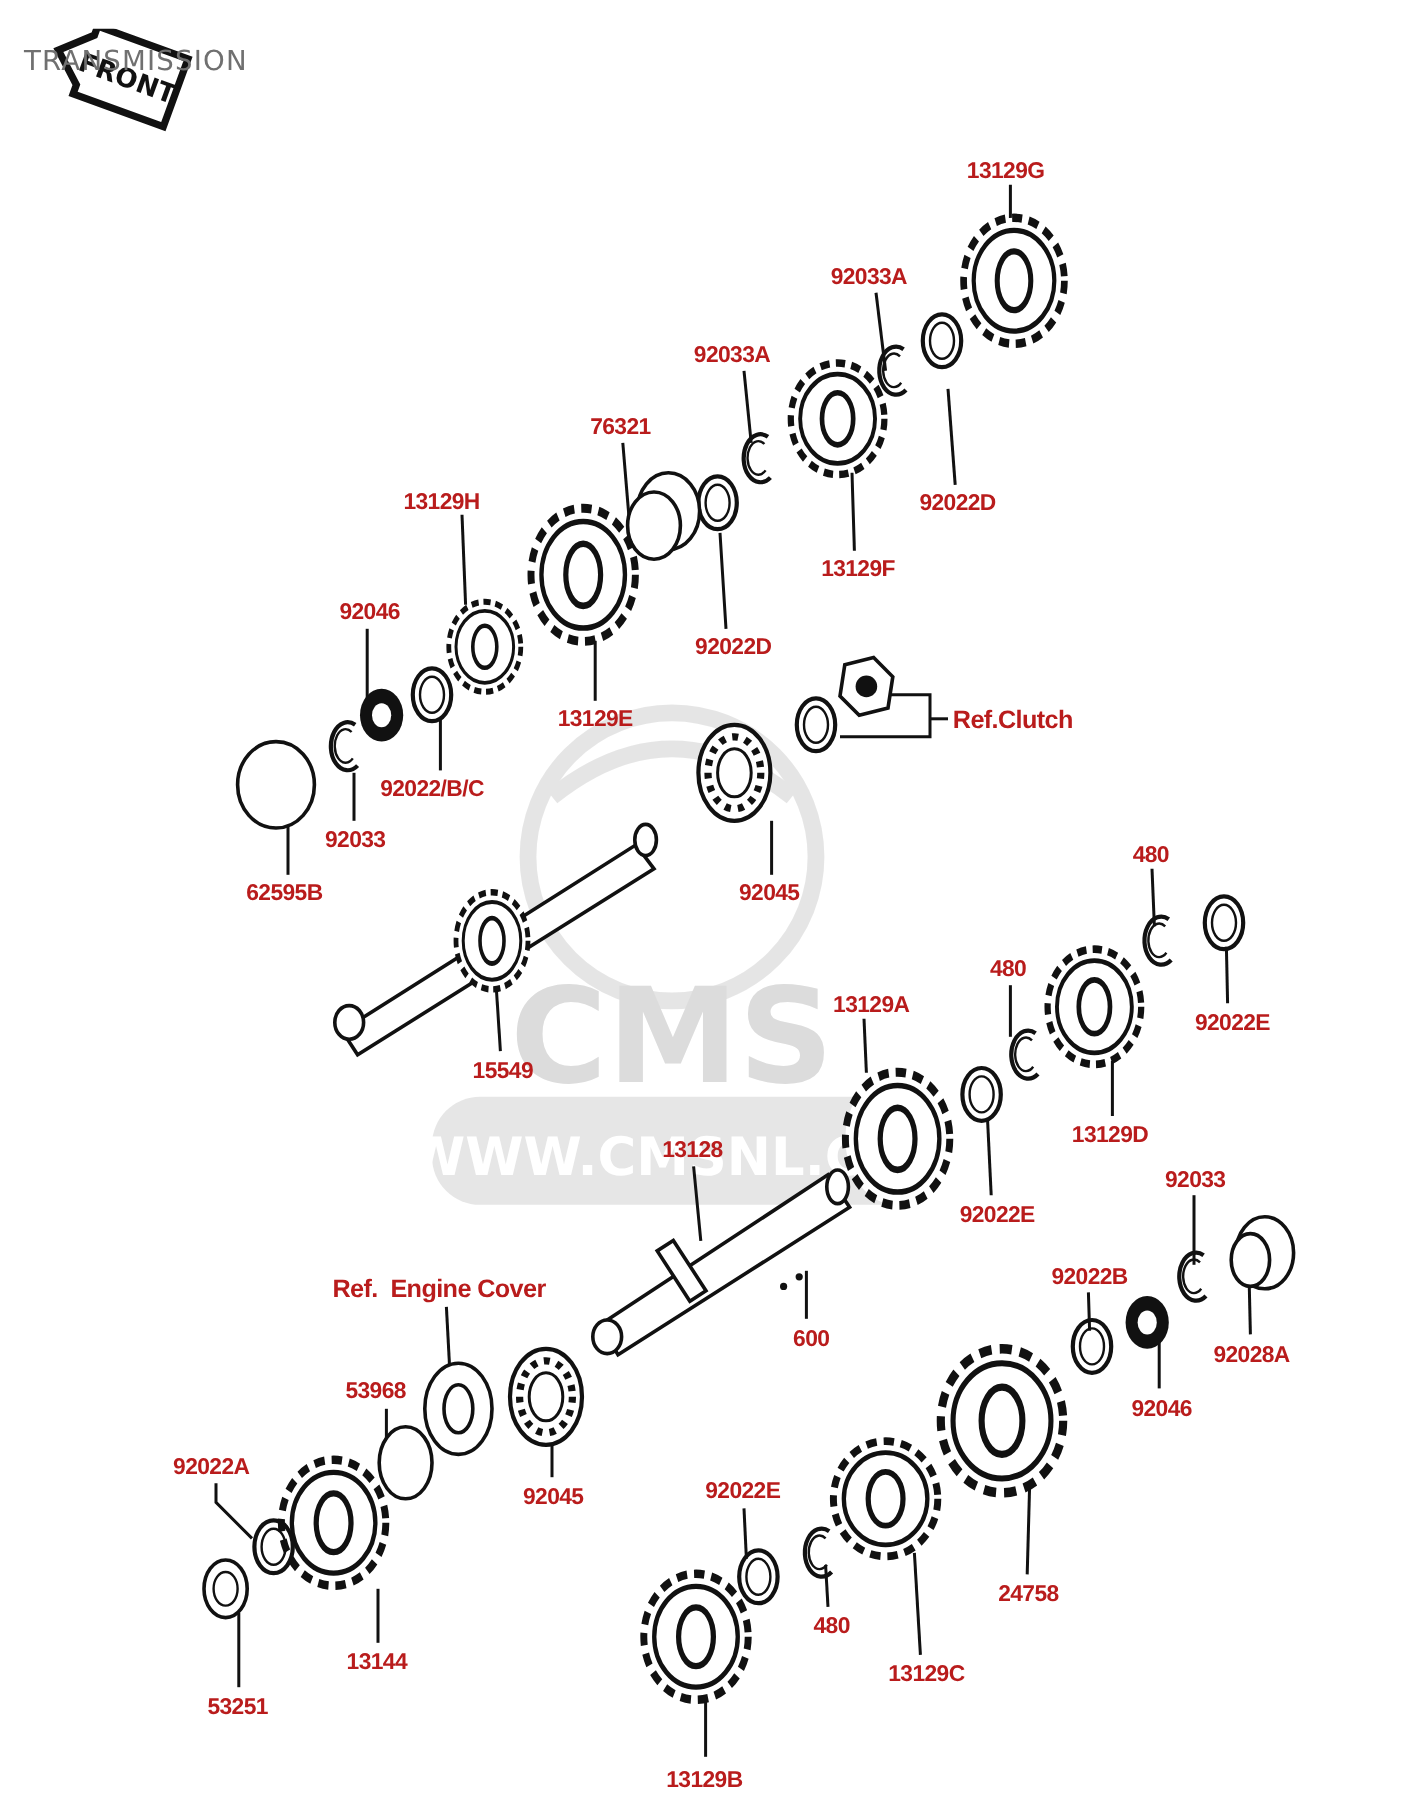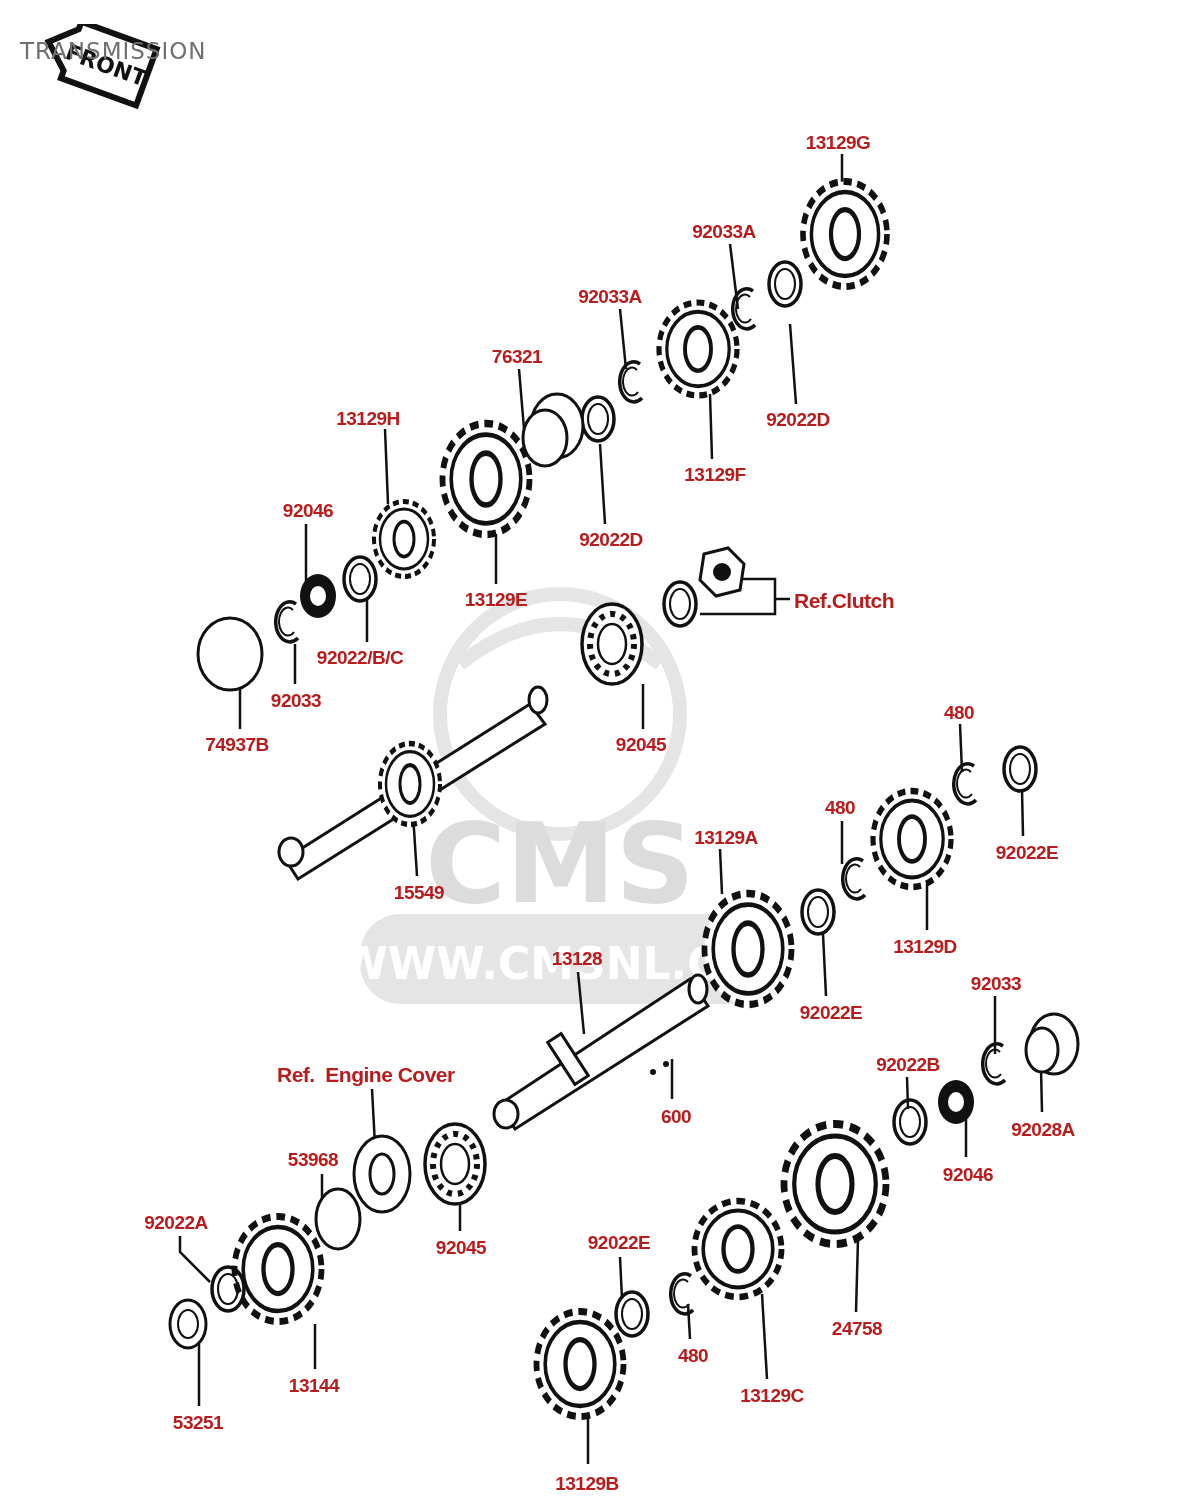--- a/index.html
+++ b/index.html
@@ -250,7 +250,7 @@
   <div class="lbl" style="left:496px;top:565px">13129E</div>
   <div class="lbl" style="left:360px;top:623px">92022/B/C</div>
   <div class="lbl" style="left:296px;top:666px">92033</div>
-  <div class="lbl" style="left:237px;top:710px">74937B</div>
+  <div class="lbl" style="left:237px;top:710px">62595B</div>
   <div class="lbl" style="left:641px;top:710px">92045</div>
   <div class="lbl" style="left:959px;top:678px">480</div>
   <div class="lbl" style="left:840px;top:773px">480</div>

